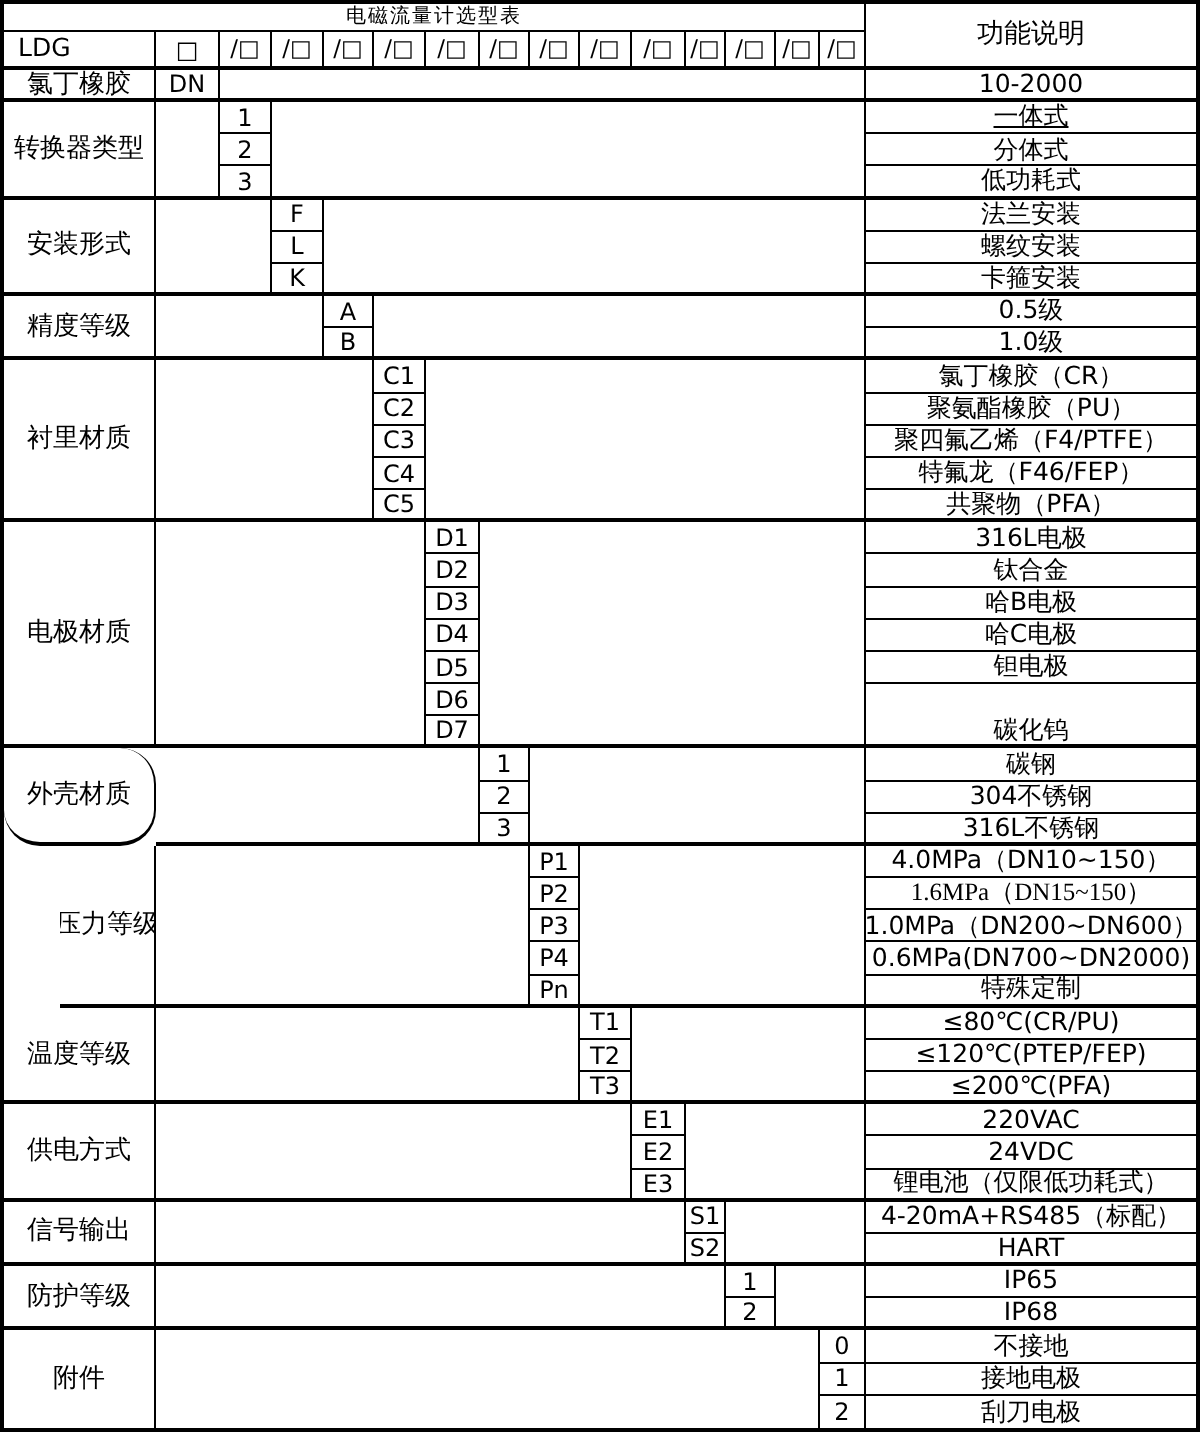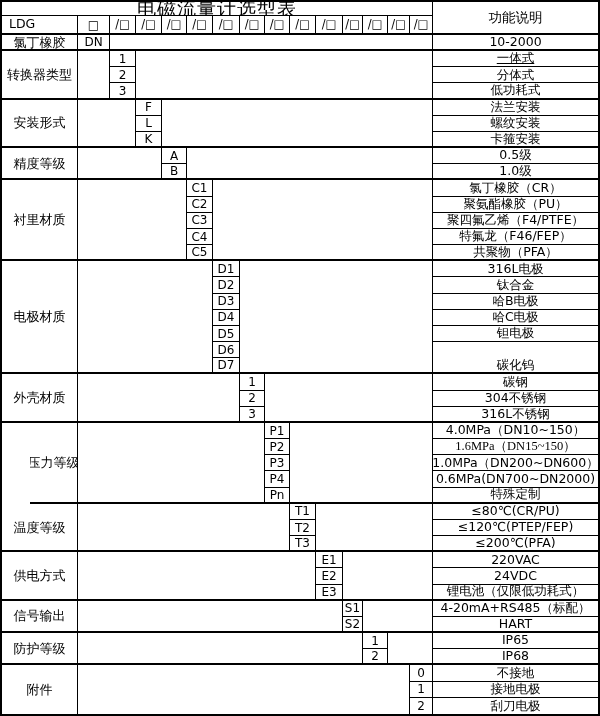--- a/index.html
+++ b/index.html
@@ -30,7 +30,7 @@
   .bottom-row { border-bottom:none; }
   .func { border-right:none; }
   .fn-header { border-right:none; border-bottom-width:2px; font-size:13.5px; }
-  .title { font-size:19px; letter-spacing:1px; }
+  .title { font-size:10px; letter-spacing:1px; }
   .ldg { justify-content:flex-start; padding-left:7px; font-size:12.5px; }
   .slot { font-size:11.5px; padding-top:1px; }
   .code { font-size:12px; }

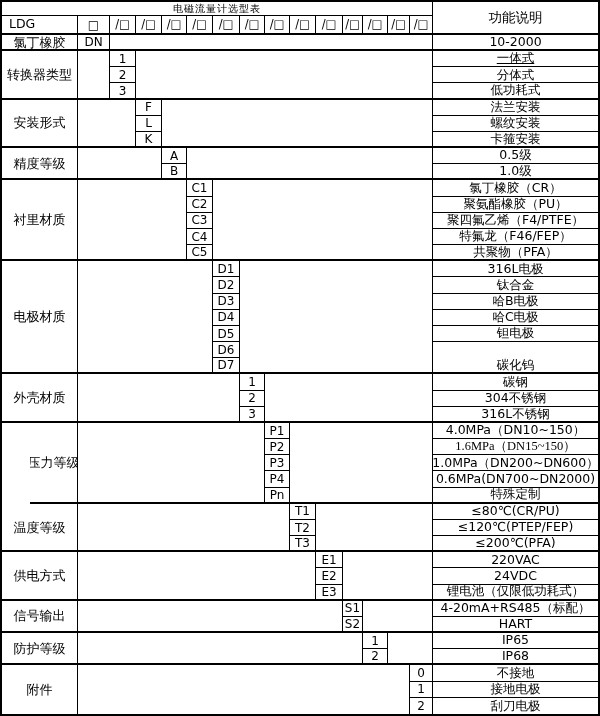--- a/index.html
+++ b/index.html
@@ -116,7 +116,7 @@
     <div class="cell func" style="grid-area: 20 / 16 / span 1 / span 1;">哈C电极</div>
     <div class="cell func" style="grid-area: 21 / 16 / span 1 / span 1;">钽电极</div>
     <div class="cell func group-end" style="grid-area: 23 / 16 / span 1 / span 1;">碳化钨</div>
-    <div class="cell label group-end" style="grid-area: 24 / 1 / span 3 / span 1;">外壳材质</div>
+    <div class="cell label group-end" style="grid-area: 24 / 1 / span 3 / span 1; border-radius: 18px;">外壳材质</div>
     <div class="cell spacer group-end" style="grid-area: 24 / 2 / span 3 / span 6;"></div>
     <div class="cell code" style="grid-area: 24 / 8 / span 1 / span 1;">1</div>
     <div class="cell code" style="grid-area: 25 / 8 / span 1 / span 1;">2</div>

